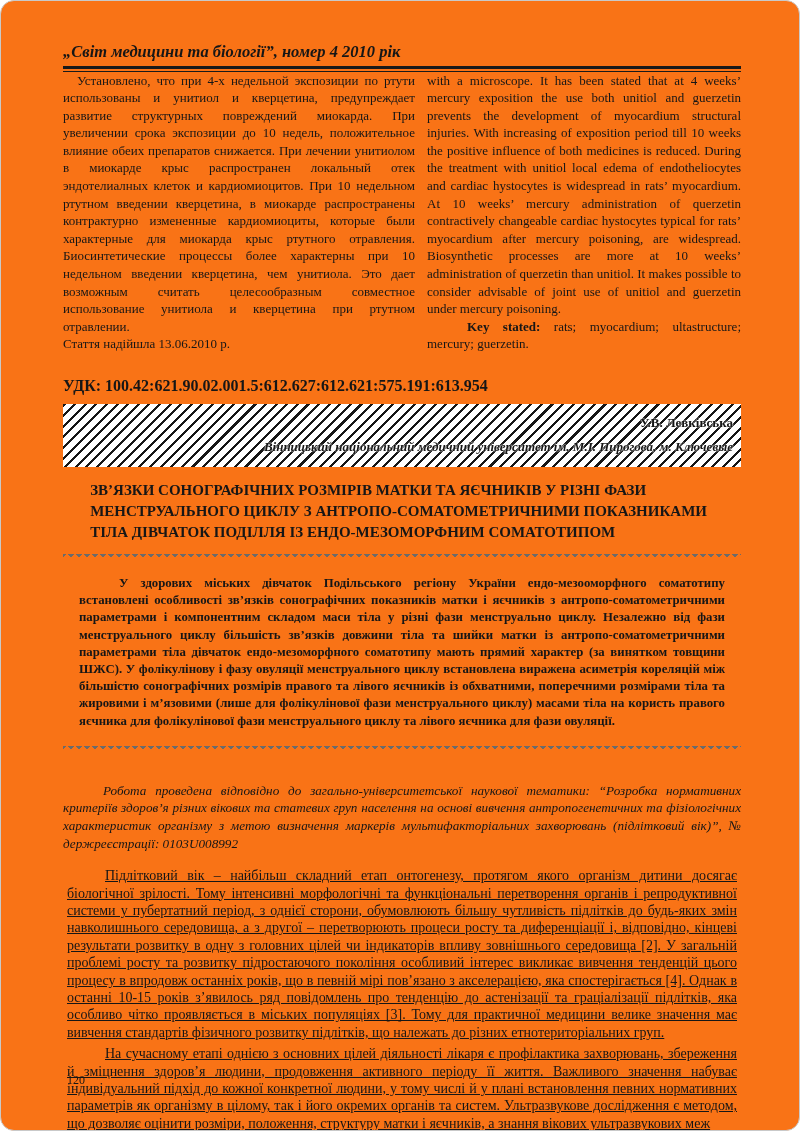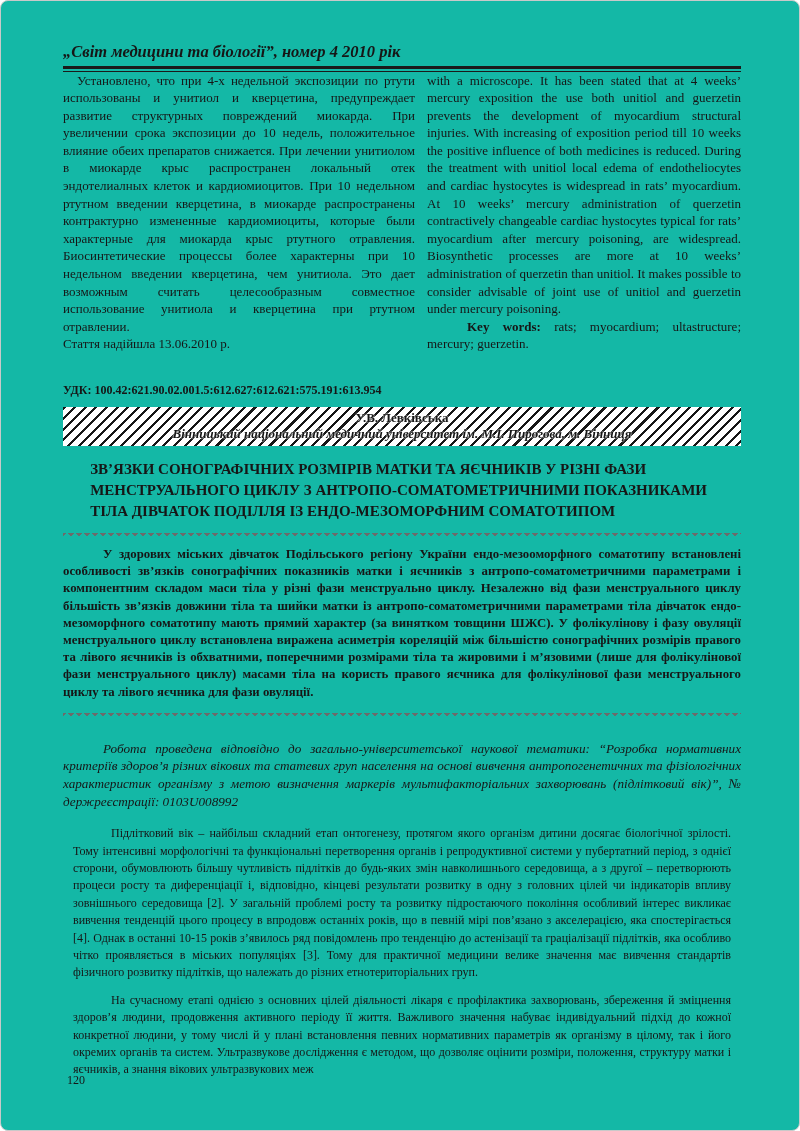--- a/index.html
+++ b/index.html
@@ -7,9 +7,9 @@
     position:relative;
     width:800px;height:1131px;
     box-sizing:border-box;
-    background:#14b8a6;
+    background:#f97316;
     border:1px solid #c9c9c9;
-    border-radius:8px;
+    border-radius:14px;
     overflow:hidden;
     font-family:"Liberation Serif","DejaVu Serif",serif;
     color:#161616;

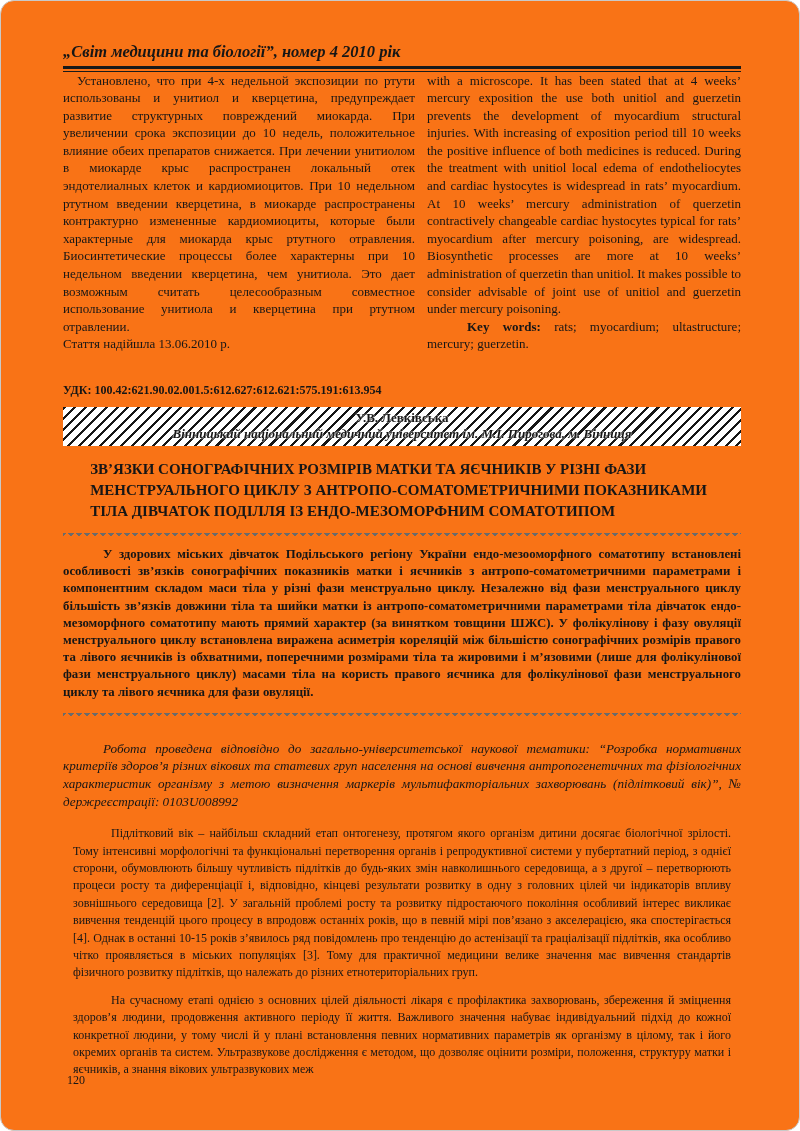--- a/index.html
+++ b/index.html
@@ -101,7 +101,7 @@
       </div>
       <div class="col-right">
         <p>with a microscope. It has been stated that at 4 weeks’ mercury exposition the use both unitiol and guerzetin prevents the development of myocardium structural injuries. With increasing of exposition period till 10 weeks the positive influence of both medicines is reduced. During the treatment with unitiol local edema of endotheliocytes and cardiac hystocytes is widespread in rats’ myocardium. At 10 weeks’ mercury administration of querzetin contractively changeable cardiac hystocytes typical for rats’ myocardium after mercury poisoning, are widespread. Biosynthetic processes are more at 10 weeks’ administration of querzetin than unitiol. It makes possible to consider advisable of joint use of unitiol and guerzetin under mercury poisoning.</p>
-        <p class="kw-line"><b>Key words:</b> <span>rats; myocardium; ultastructure; mercury; guerzetin.</span></p>
+        <p class="kw-line"><b>Key stated:</b> <span>rats; myocardium; ultastructure; mercury; guerzetin.</span></p>
       </div>
     </div>
 

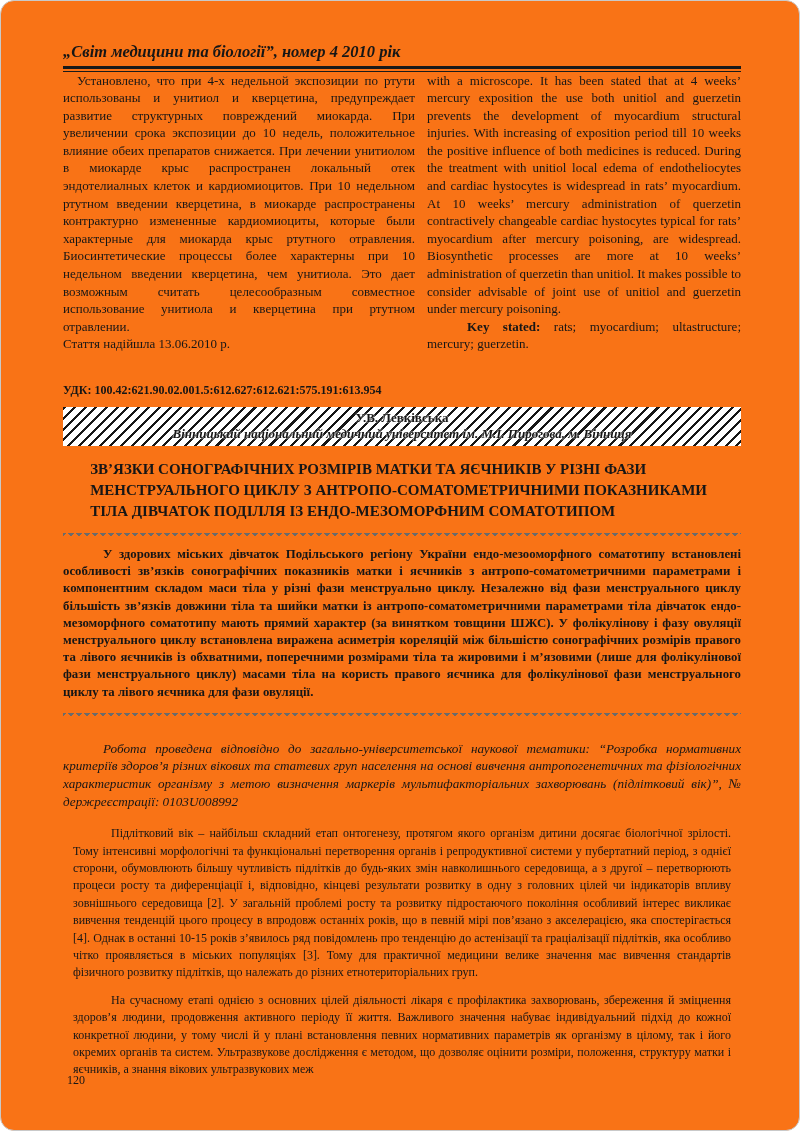--- a/index.html
+++ b/index.html
@@ -32,7 +32,7 @@
   .kw-line{text-indent:40px;}
   .received{text-align:right;padding-right:6px;text-indent:0;}
 
-  .udc{margin-top:30px;font-weight:bold;font-size:12px;}
+  .udc{margin-top:24px;font-weight:bold;font-size:16px;}
 
   .hatch-band{
     margin-top:9px;

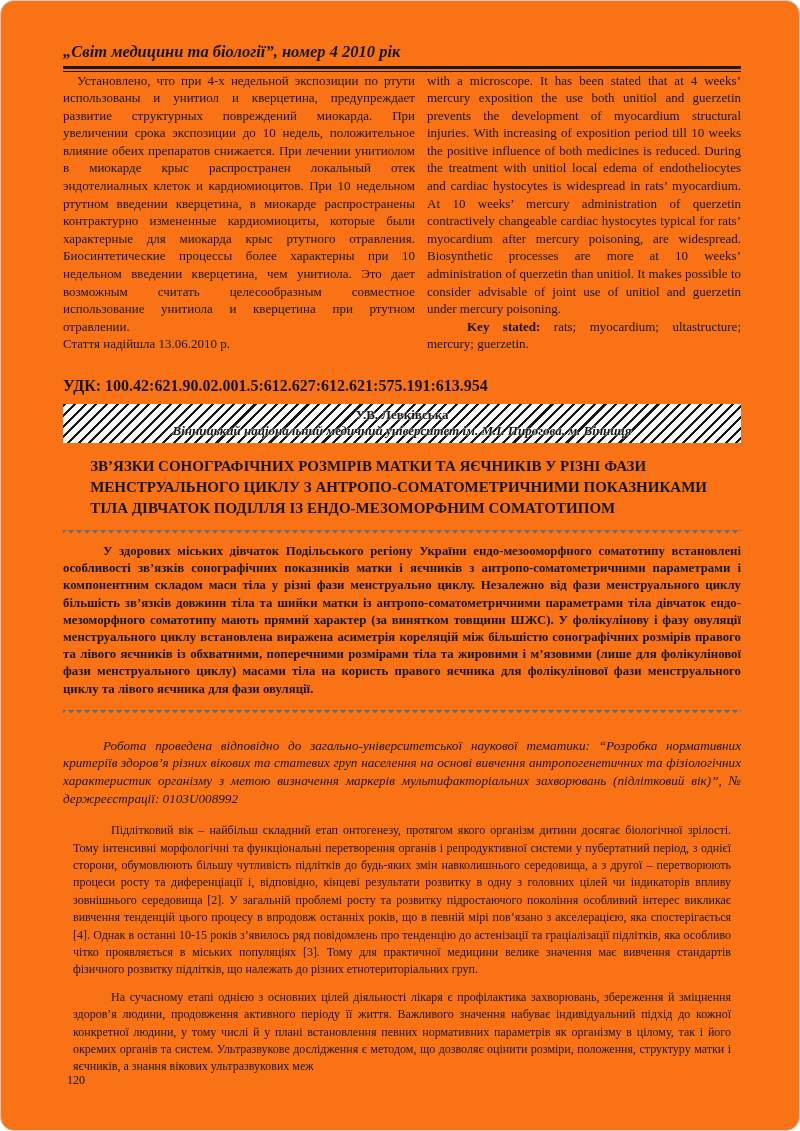--- a/index.html
+++ b/index.html
@@ -41,8 +41,9 @@
     background:repeating-linear-gradient(135deg,#161616 0px,#161616 2.2px,#ffffff 2.2px,#ffffff 7.5px);
   }
   .hatch-band .hline{
-    margin:0;font-size:13px;line-height:16px;font-weight:bold;
+    margin:8px;font-size:13px;line-height:16px;font-weight:bold;
     text-shadow:0 0 2px #fff,0 0 2px #fff;
+    text-align:right;
   }
   .hatch-affil{font-style:italic;}
 

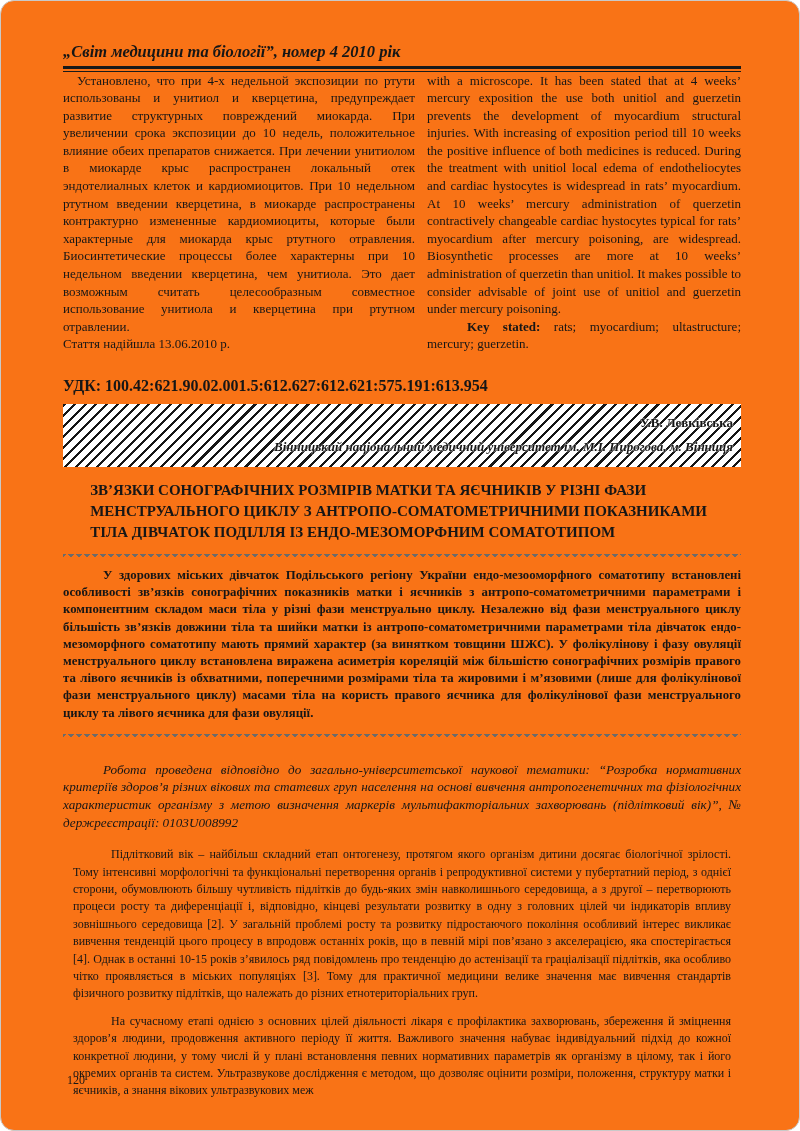--- a/index.html
+++ b/index.html
@@ -110,7 +110,7 @@
 
     <div class="hatch-band">
       <p class="hline">У.В. Левківська</p>
-      <p class="hline hatch-affil">Вінницький національний медичний університет ім. М.І. Пирогова, м. Вінниця</p>
+      <p class="hline hatch-affil">Вінницький національний медичний університет ім. М.І. Пирогова, м. Ключевые</p>
     </div>
 
     <div class="title">ЗВ’ЯЗКИ СОНОГРАФІЧНИХ РОЗМІРІВ МАТКИ ТА ЯЄЧНИКІВ У РІЗНІ ФАЗИ МЕНСТРУАЛЬНОГО ЦИКЛУ З АНТРОПО-СОМАТОМЕТРИЧНИМИ ПОКАЗНИКАМИ ТІЛА ДІВЧАТОК ПОДІЛЛЯ ІЗ ЕНДО-МЕЗОМОРФНИМ СОМАТОТИПОМ</div>

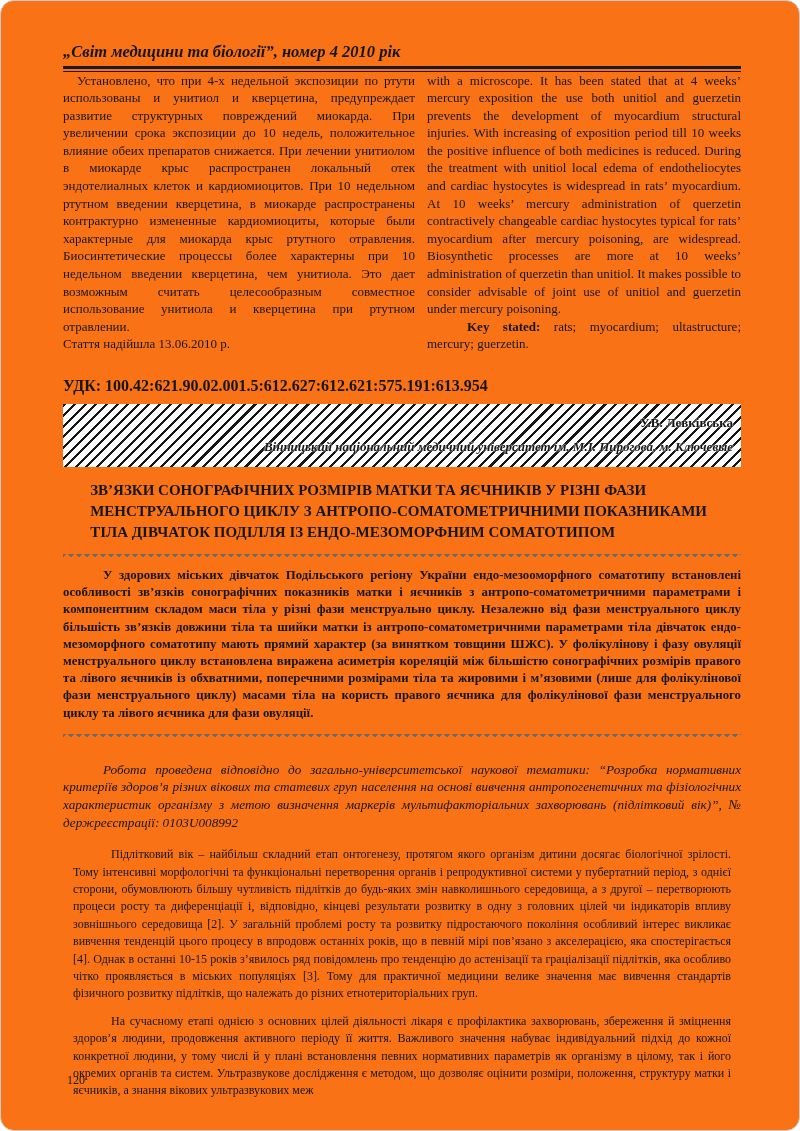--- a/index.html
+++ b/index.html
@@ -64,7 +64,7 @@
   .zigzag.second{margin-top:12px;}
 
   .abstract{margin-top:8px;font-weight:bold;font-size:12.8px;line-height:17.2px;}
-  .abstract p{margin:0;text-align:justify;}
+  .abstract p{margin:16px;text-align:justify;}
   .abstract .lead{text-indent:40px;}
 
   .note{

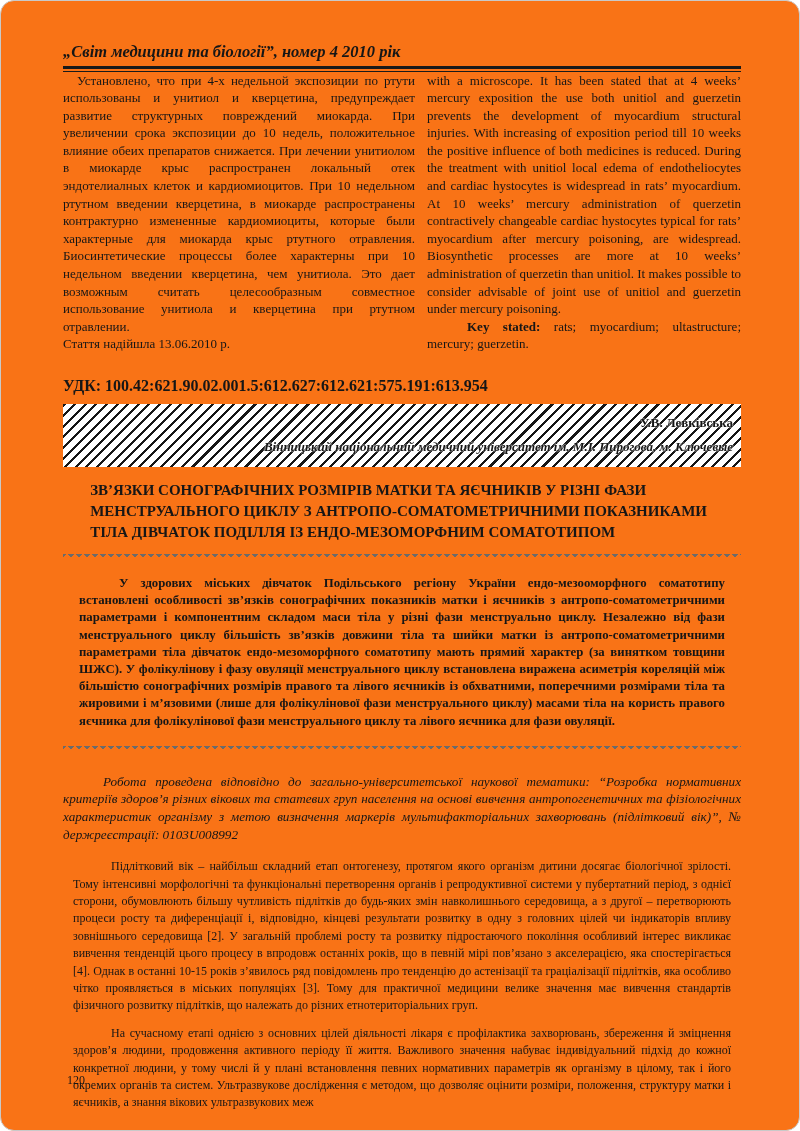--- a/index.html
+++ b/index.html
@@ -68,7 +68,7 @@
   .abstract .lead{text-indent:40px;}
 
   .note{
-    margin-top:22px;
+    margin-top:31px;
     font-style:italic;
     font-size:13.2px;line-height:17.6px;
     text-align:justify;text-indent:40px;

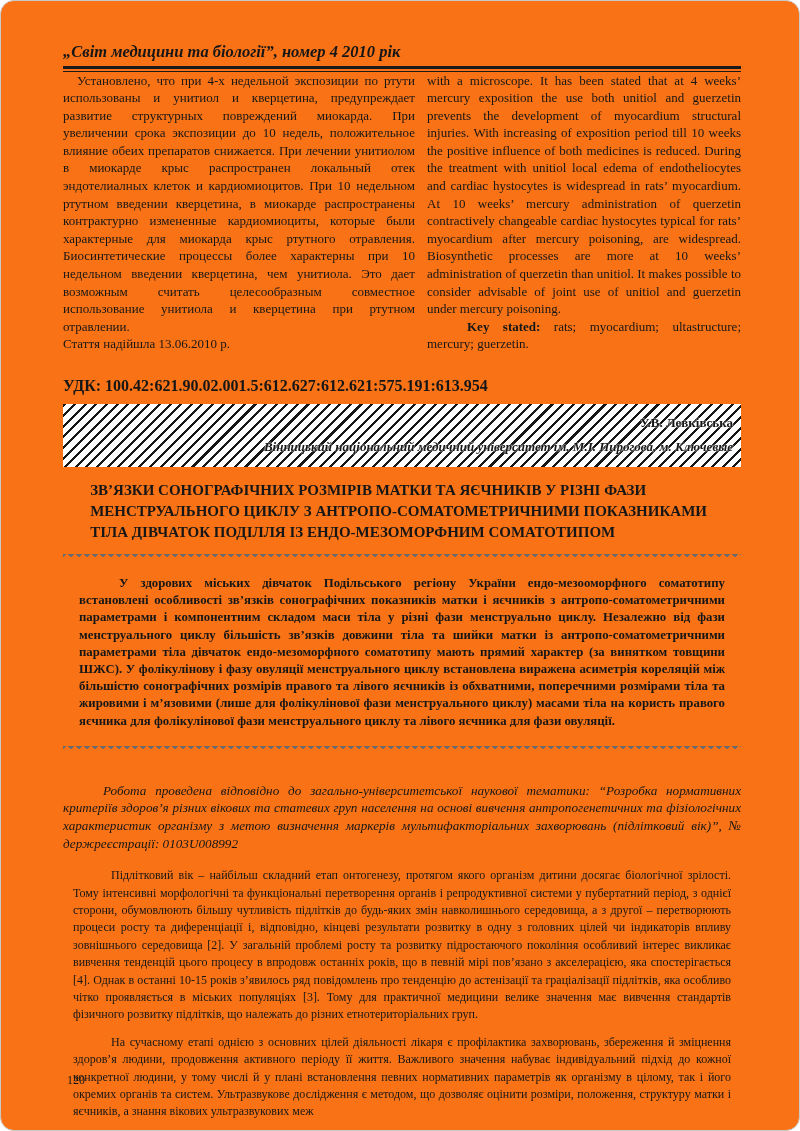--- a/index.html
+++ b/index.html
@@ -76,8 +76,8 @@
 
   .body-text{margin-top:15px;}
   .body-text p{
-    margin:10px;font-size:12px;line-height:17.4px;
-    text-align:justify;text-indent:38px;
+    margin:4px;font-size:14px;line-height:17.4px;
+    text-align:justify;text-indent:38px;text-decoration:underline;
   }
 
   .page-number{

